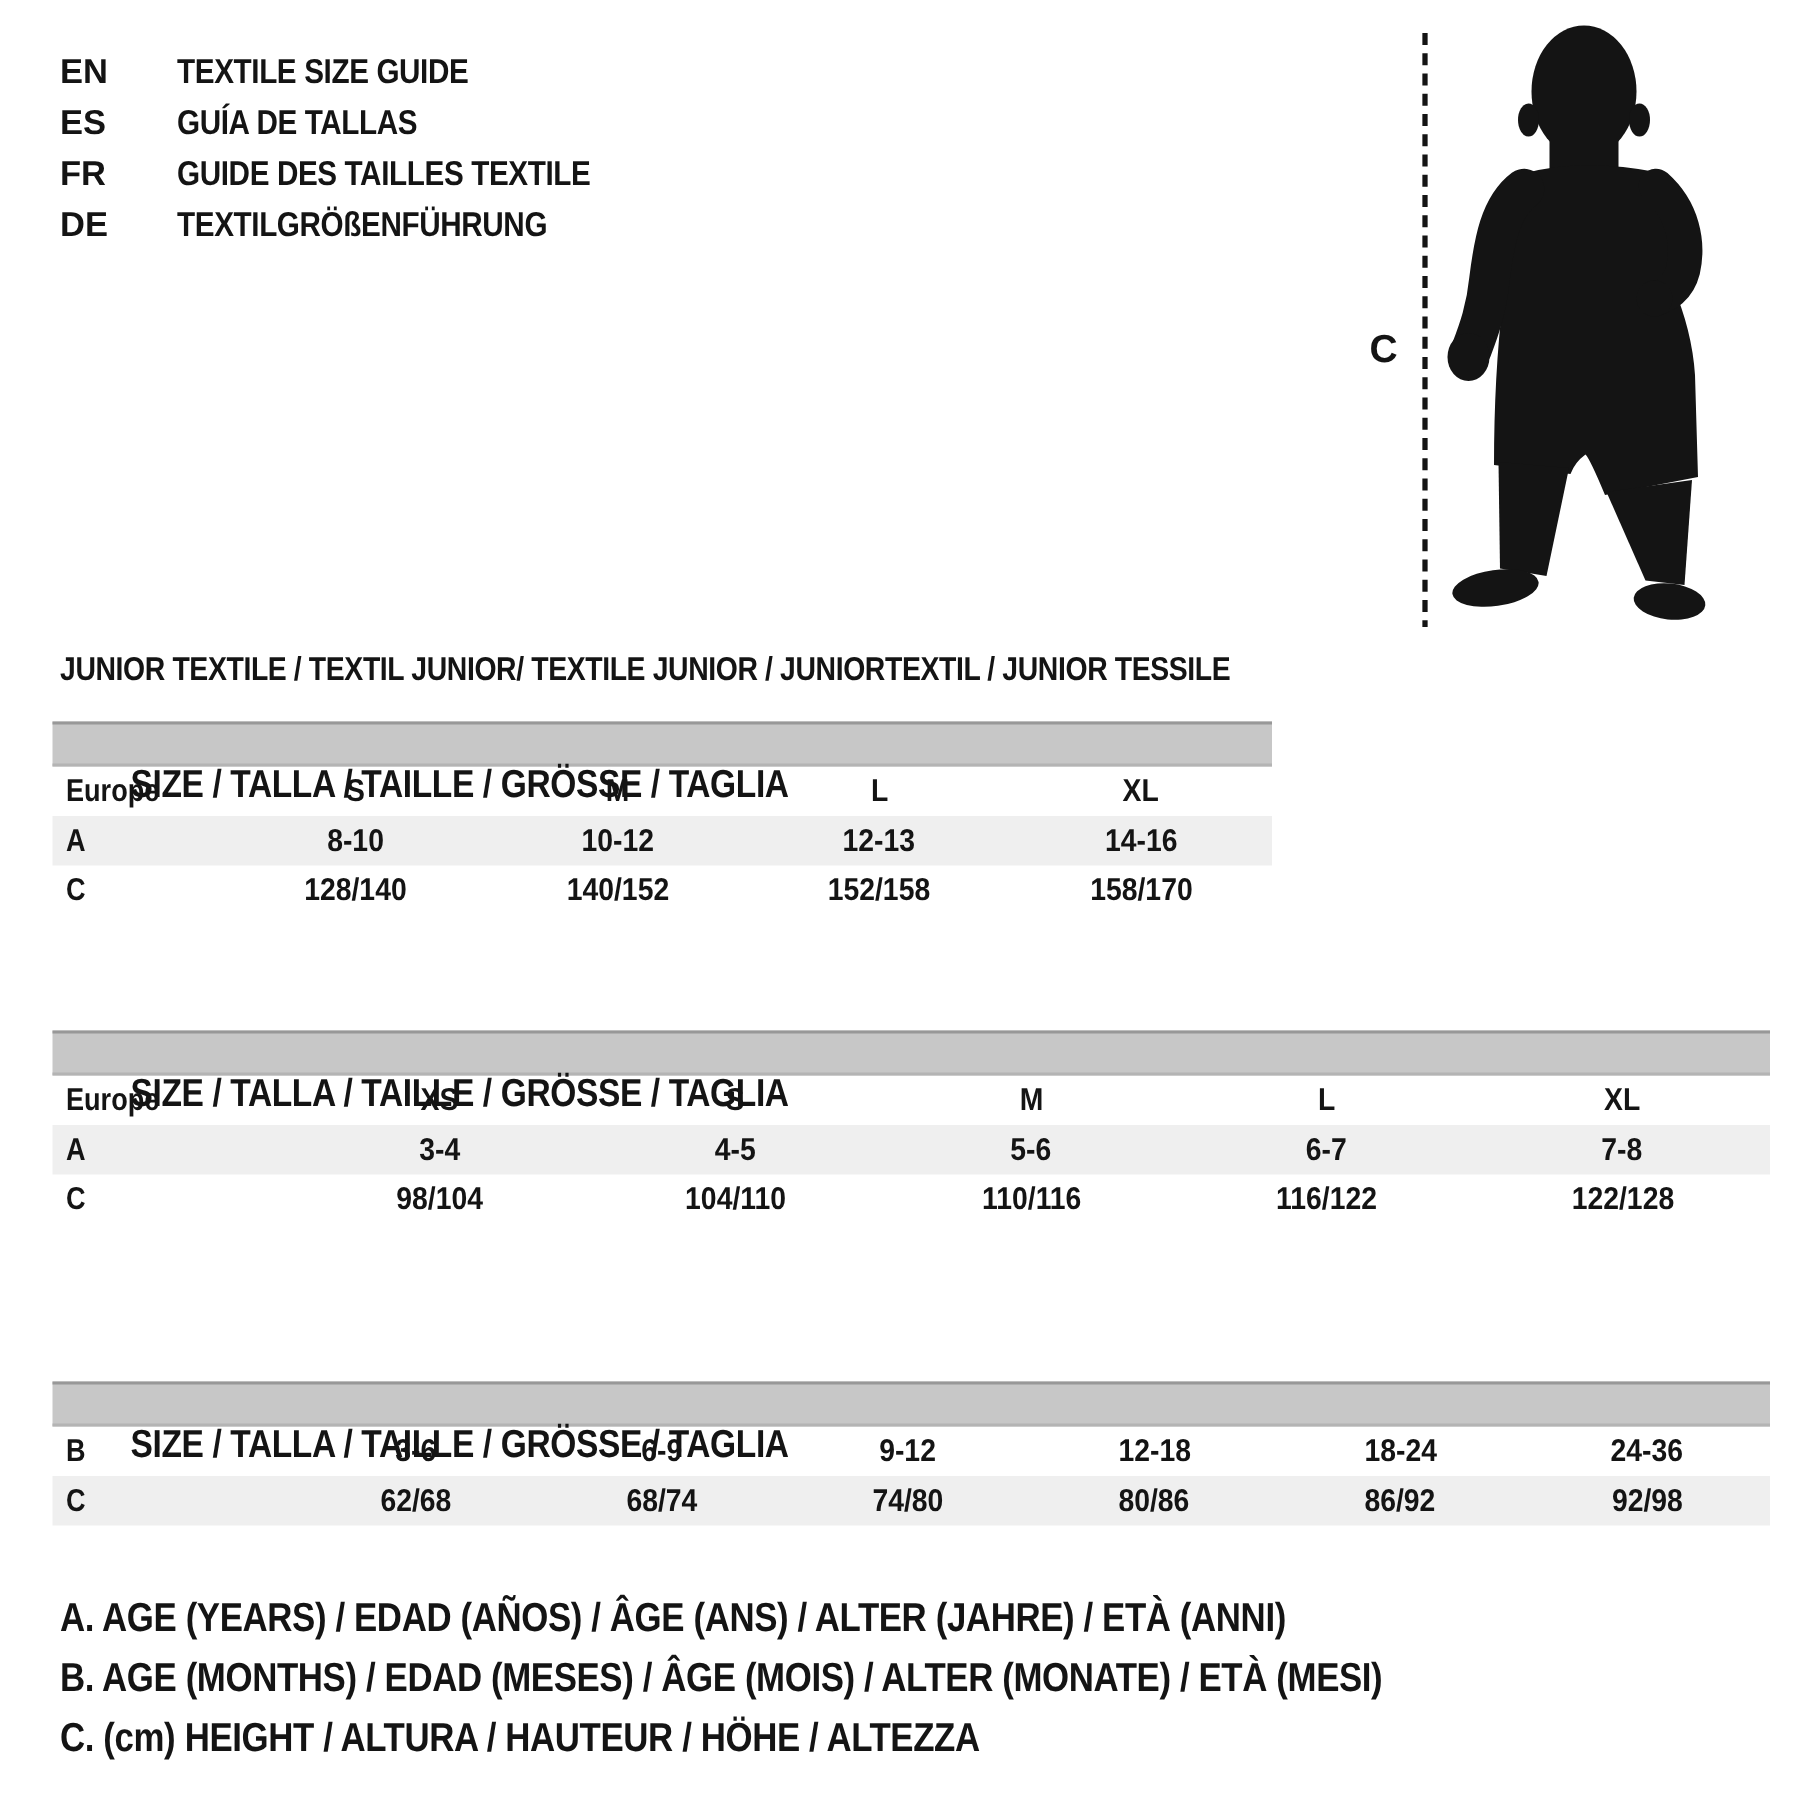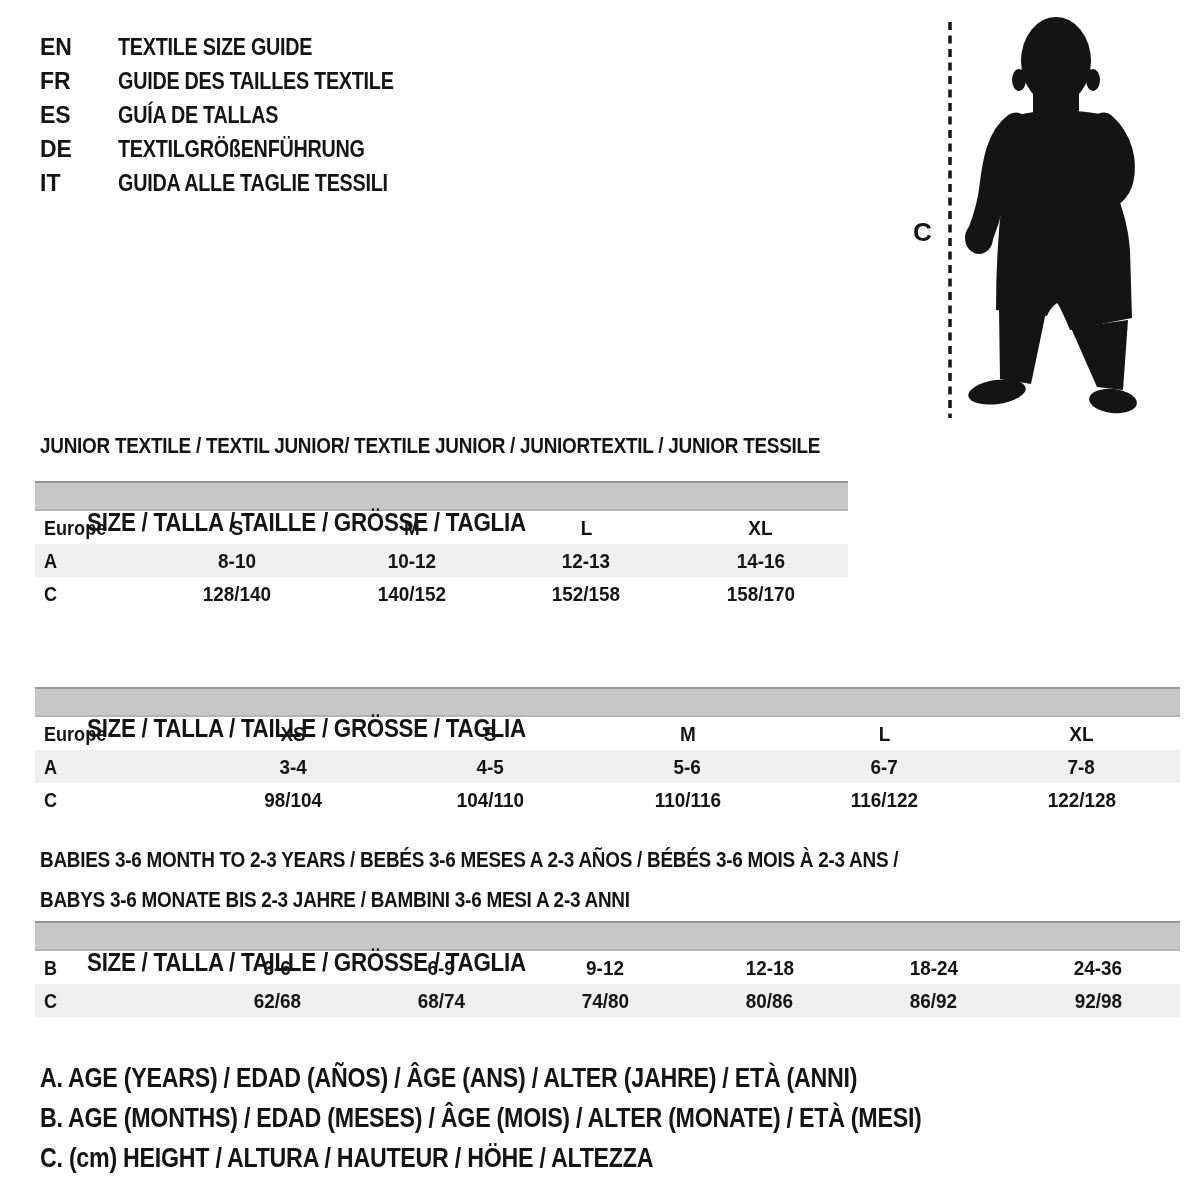--- a/index.html
+++ b/index.html
@@ -69,12 +69,12 @@
       <span class="lang-label">TEXTILE SIZE GUIDE</span>
     </div>
     <div class="lang-row">
+      <span class="lang-code">ES</span>
+      <span class="lang-label">GUÍA DE TALLAS</span>
+    </div>
+    <div class="lang-row">
       <span class="lang-code">FR</span>
       <span class="lang-label">GUIDE DES TAILLES TEXTILE</span>
-    </div>
-    <div class="lang-row">
-      <span class="lang-code">ES</span>
-      <span class="lang-label">GUÍA DE TALLAS</span>
     </div>
     <div class="lang-row">
       <span class="lang-code">DE</span>

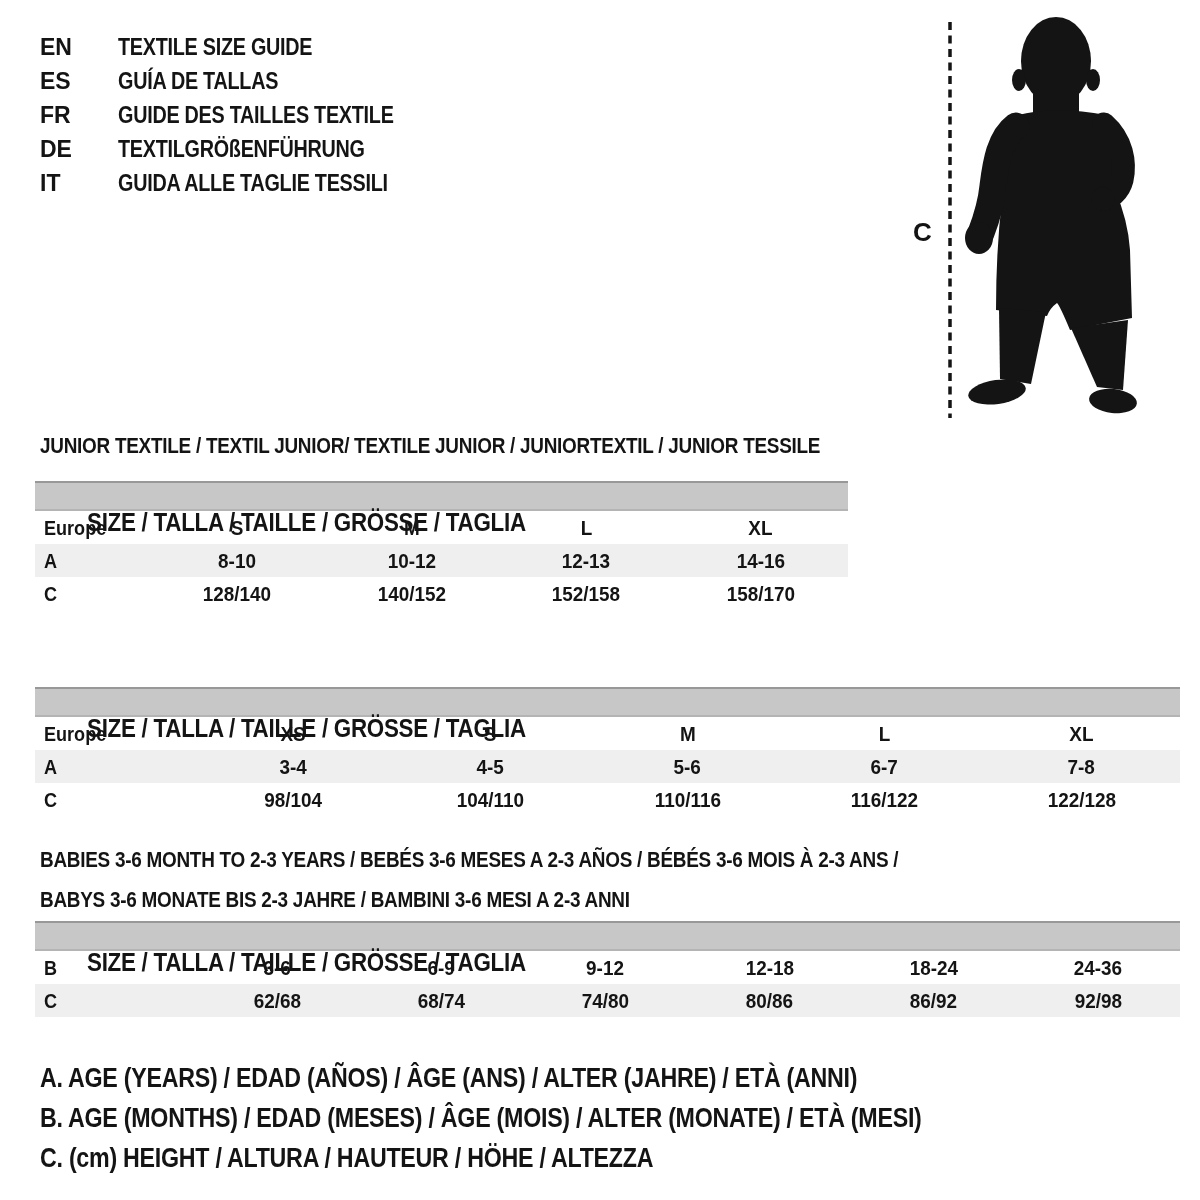--- a/index.html
+++ b/index.html
@@ -80,10 +80,6 @@
       <span class="lang-code">DE</span>
       <span class="lang-label">TEXTILGRÖßENFÜHRUNG</span>
     </div>
-    <div class="lang-row">
-      <span class="lang-code">IT</span>
-      <span class="lang-label">GUIDA ALLE TAGLIE TESSILI</span>
-    </div>
   </div>
 
   <div class="c-label">C</div>

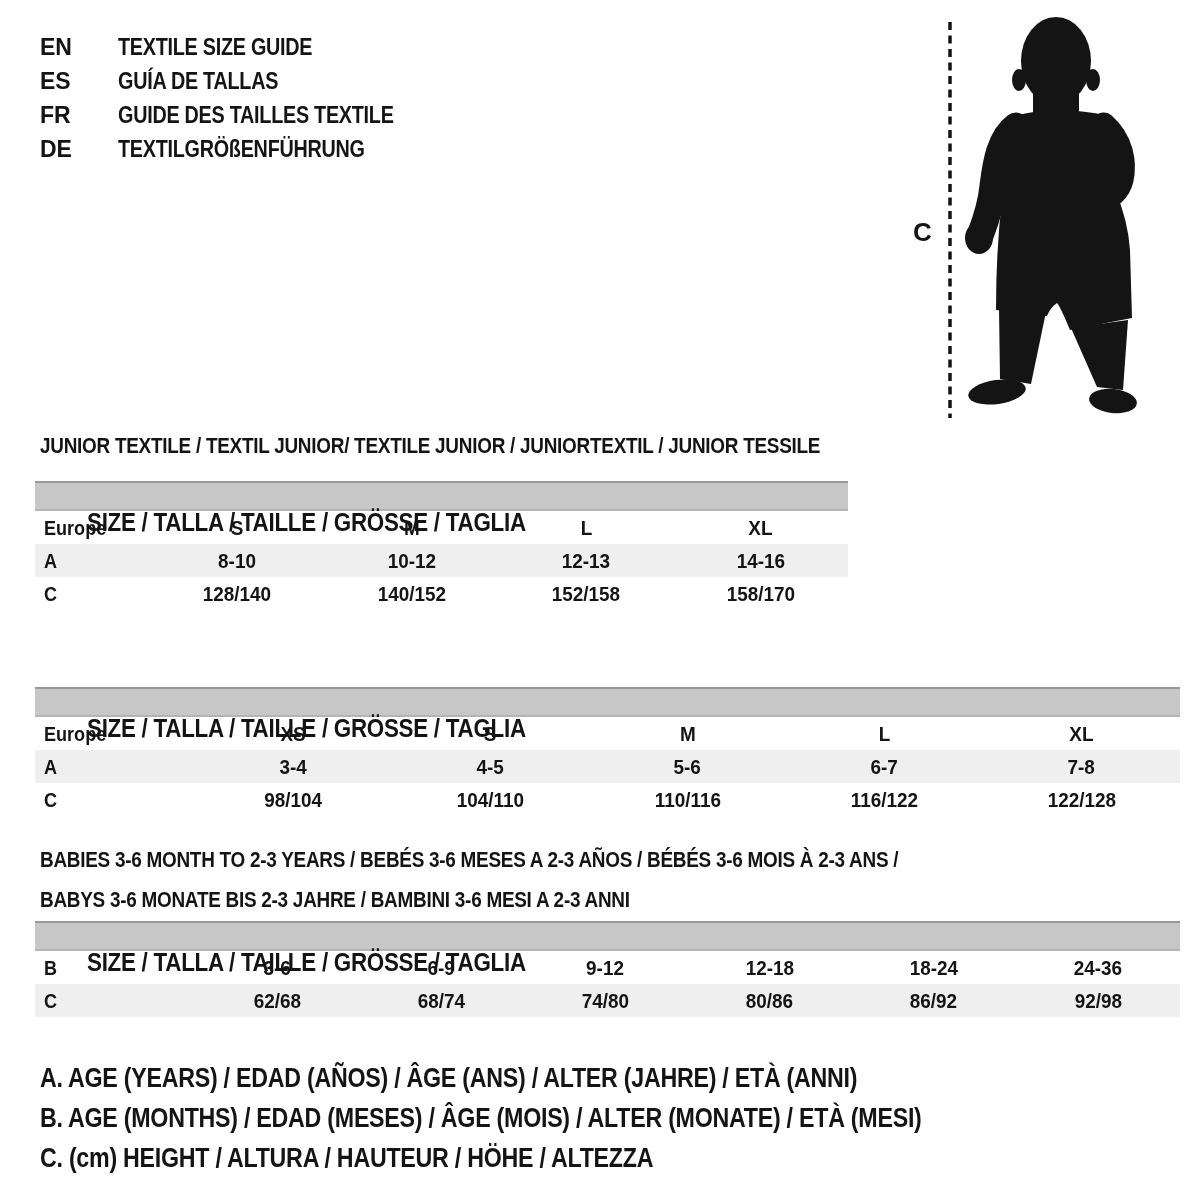--- a/index.html
+++ b/index.html
@@ -165,7 +165,6 @@
       </div>
   </div>
 
-  <div class="section-title" id="sec3-title"><div class="title-line"><span>BABIES 3-6 MONTH TO 2-3 YEARS / BEBÉS 3-6 MESES A 2-3 AÑOS / BÉBÉS 3-6 MOIS À 2-3 ANS /</span></div><div class="title-line"><span>BABYS 3-6 MONATE BIS 2-3 JAHRE / BAMBINI 3-6 MESI A 2-3 ANNI</span></div></div>
   <div class="size-table wide-label" id="t3-table">
     <div class="bar">
       <span class="bar-text">SIZE / TALLA / TAILLE / GRÖSSE / TAGLIA</span>

